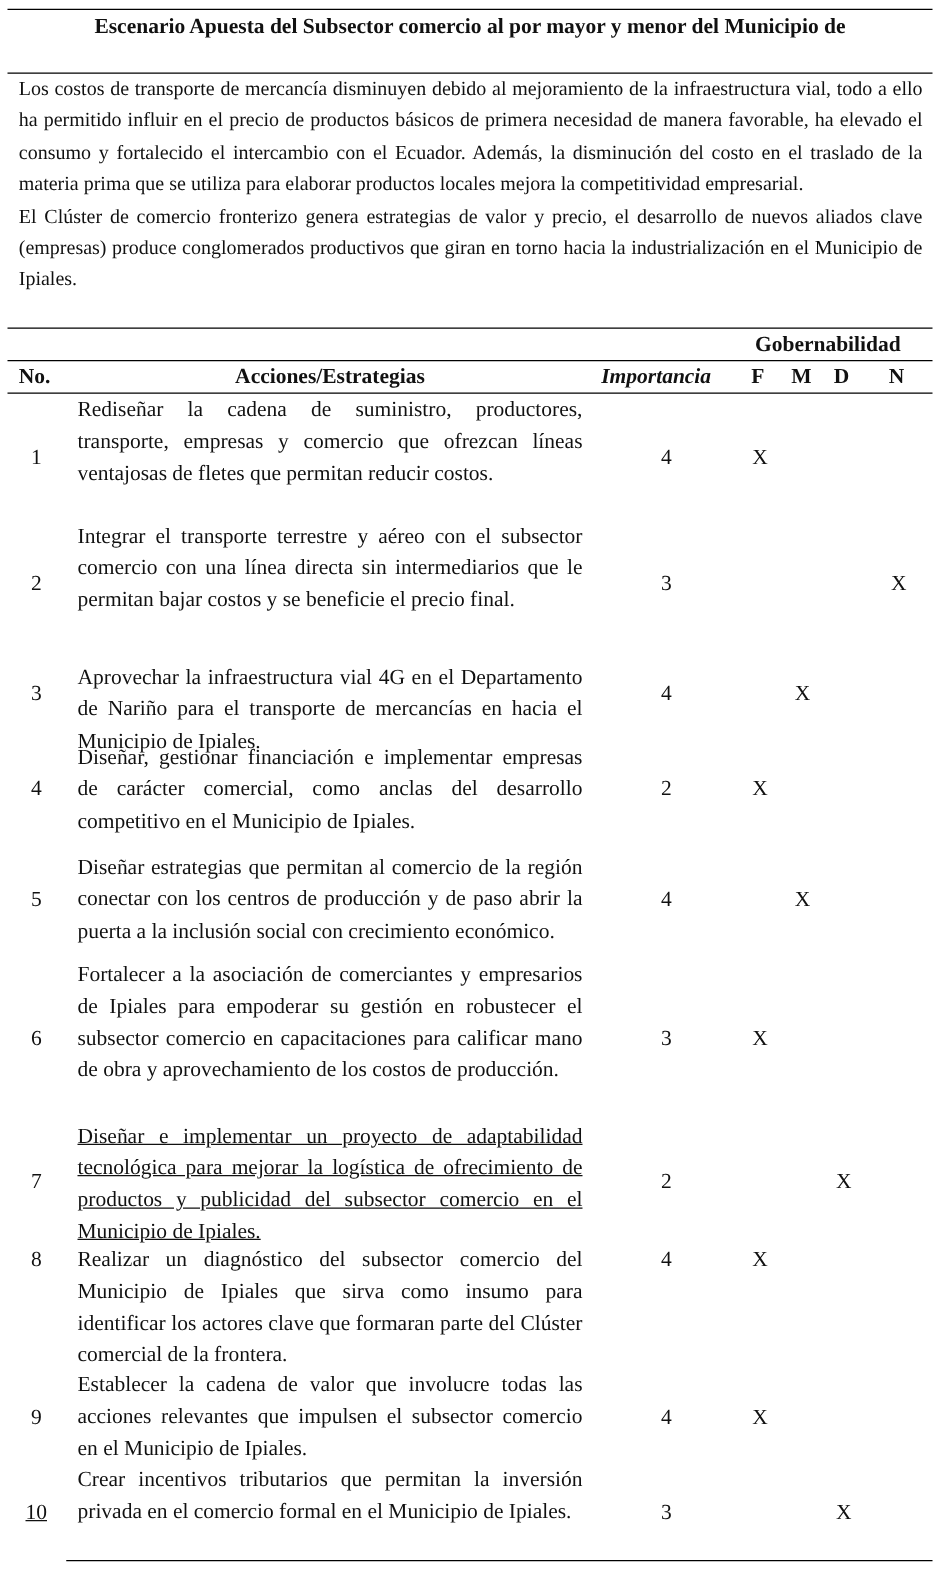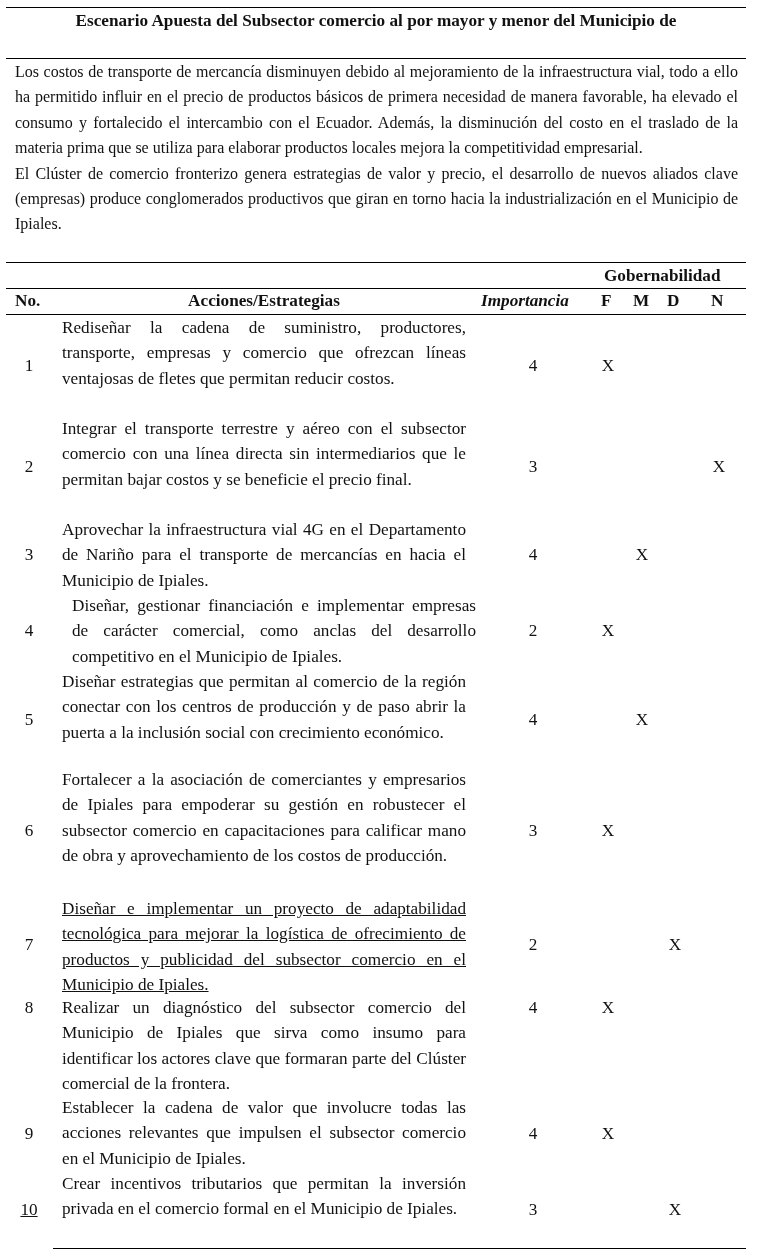--- a/index.html
+++ b/index.html
@@ -130,7 +130,7 @@
 
 <div class="row" style="top:517px;">
   <div class="cell-no" style="top:25px;">3</div>
-  <div class="cell-text" style="top:0;">Aprovechar la infraestructura vial 4G en el Departamento de Nariño para el transporte de mercancías en hacia el Municipio de Ipiales.</div>
+  <div class="cell-text" style="top:12px;">Aprovechar la infraestructura vial 4G en el Departamento de Nariño para el transporte de mercancías en hacia el Municipio de Ipiales.</div>
   <div class="cell-imp" style="top:25px;">4</div>
   <div class="cell-x" style="left:630px; top:25px;">X</div>
 </div>

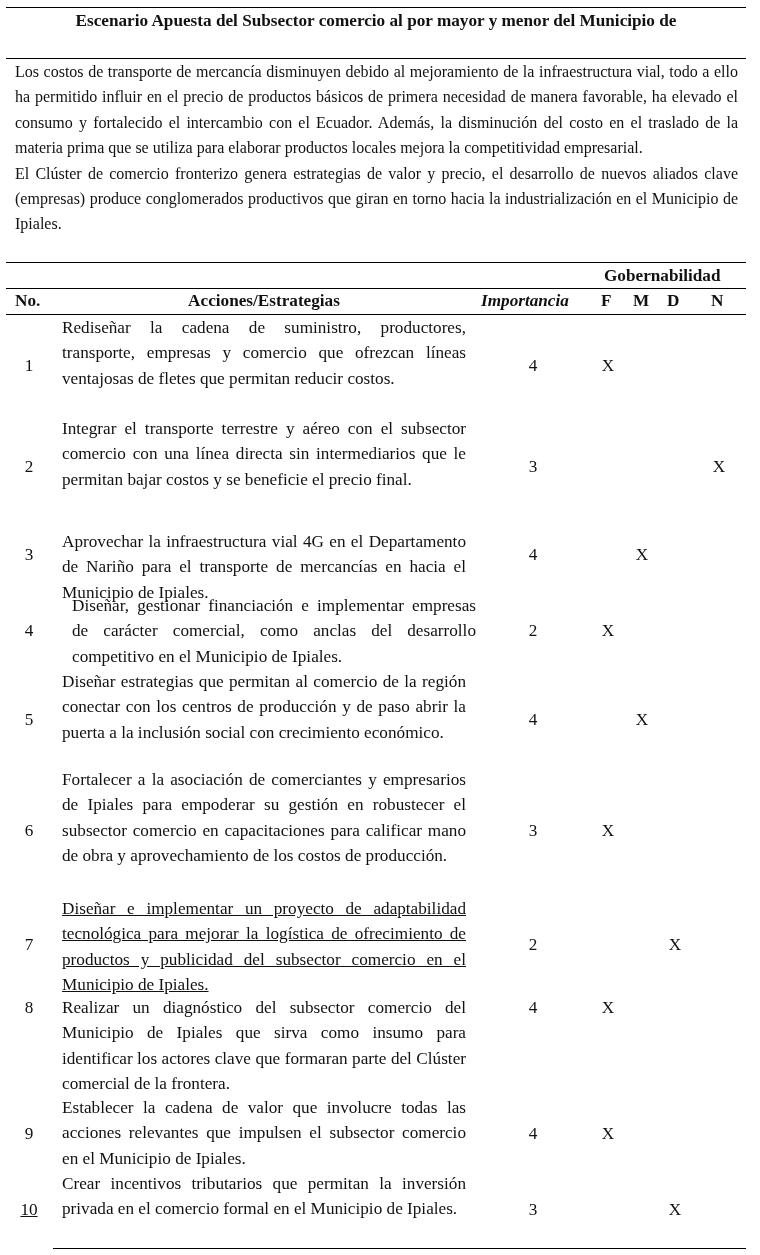--- a/index.html
+++ b/index.html
@@ -137,7 +137,7 @@
 
 <div class="row" style="top:593px;">
   <div class="cell-no" style="top:25px;">4</div>
-  <div class="cell-text" style="top:0;margin-left:10px;">Diseñar, gestionar financiación e implementar empresas de carácter comercial, como anclas del desarrollo competitivo en el Municipio de Ipiales.</div>
+  <div class="cell-text" style="top:0;">Diseñar, gestionar financiación e implementar empresas de carácter comercial, como anclas del desarrollo competitivo en el Municipio de Ipiales.</div>
   <div class="cell-imp" style="top:25px;">2</div>
   <div class="cell-x" style="left:596px; top:25px;">X</div>
 </div>

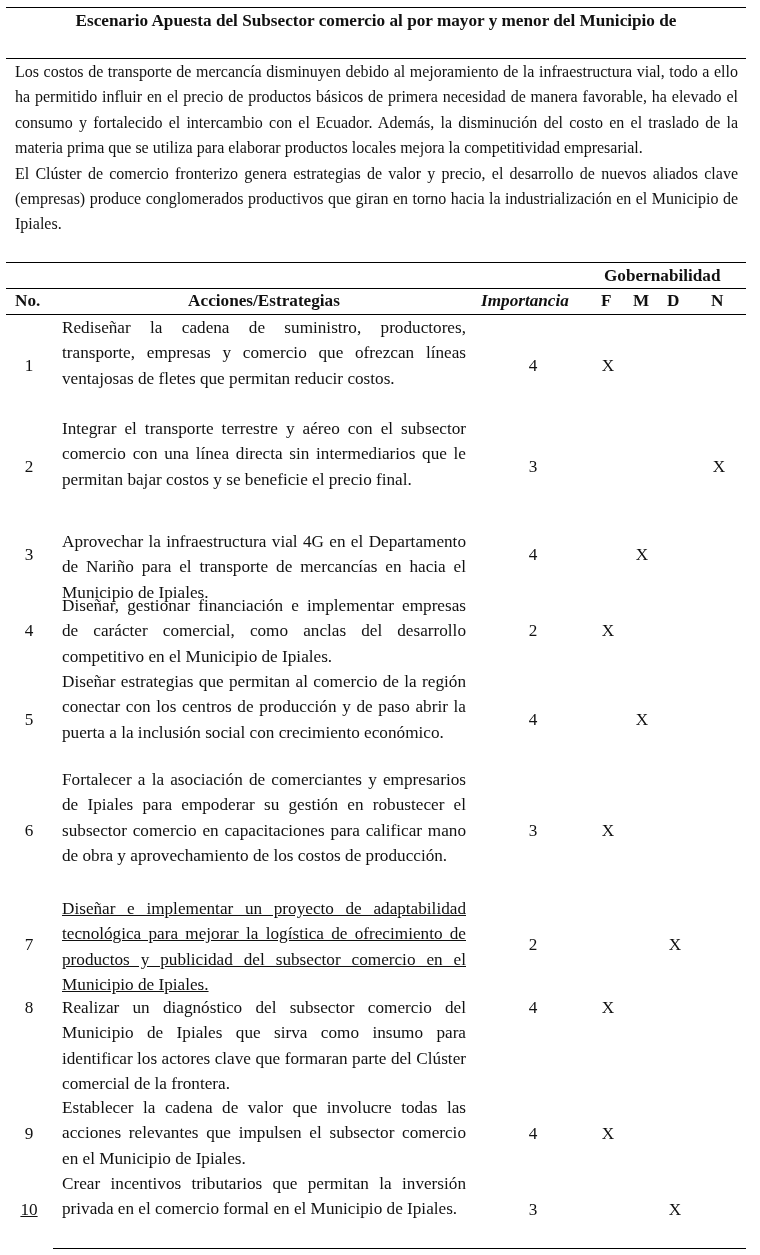--- a/index.html
+++ b/index.html
@@ -144,7 +144,7 @@
 
 <div class="row" style="top:669px;">
   <div class="cell-no" style="top:38px;">5</div>
-  <div class="cell-text" style="top:0;">Diseñar estrategias que permitan al comercio de la región conectar con los centros de producción y de paso abrir la puerta a la inclusión social con crecimiento económico.</div>
+  <div class="cell-text" style="top:12px;">Diseñar estrategias que permitan al comercio de la región conectar con los centros de producción y de paso abrir la puerta a la inclusión social con crecimiento económico.</div>
   <div class="cell-imp" style="top:38px;">4</div>
   <div class="cell-x" style="left:630px; top:38px;">X</div>
 </div>

